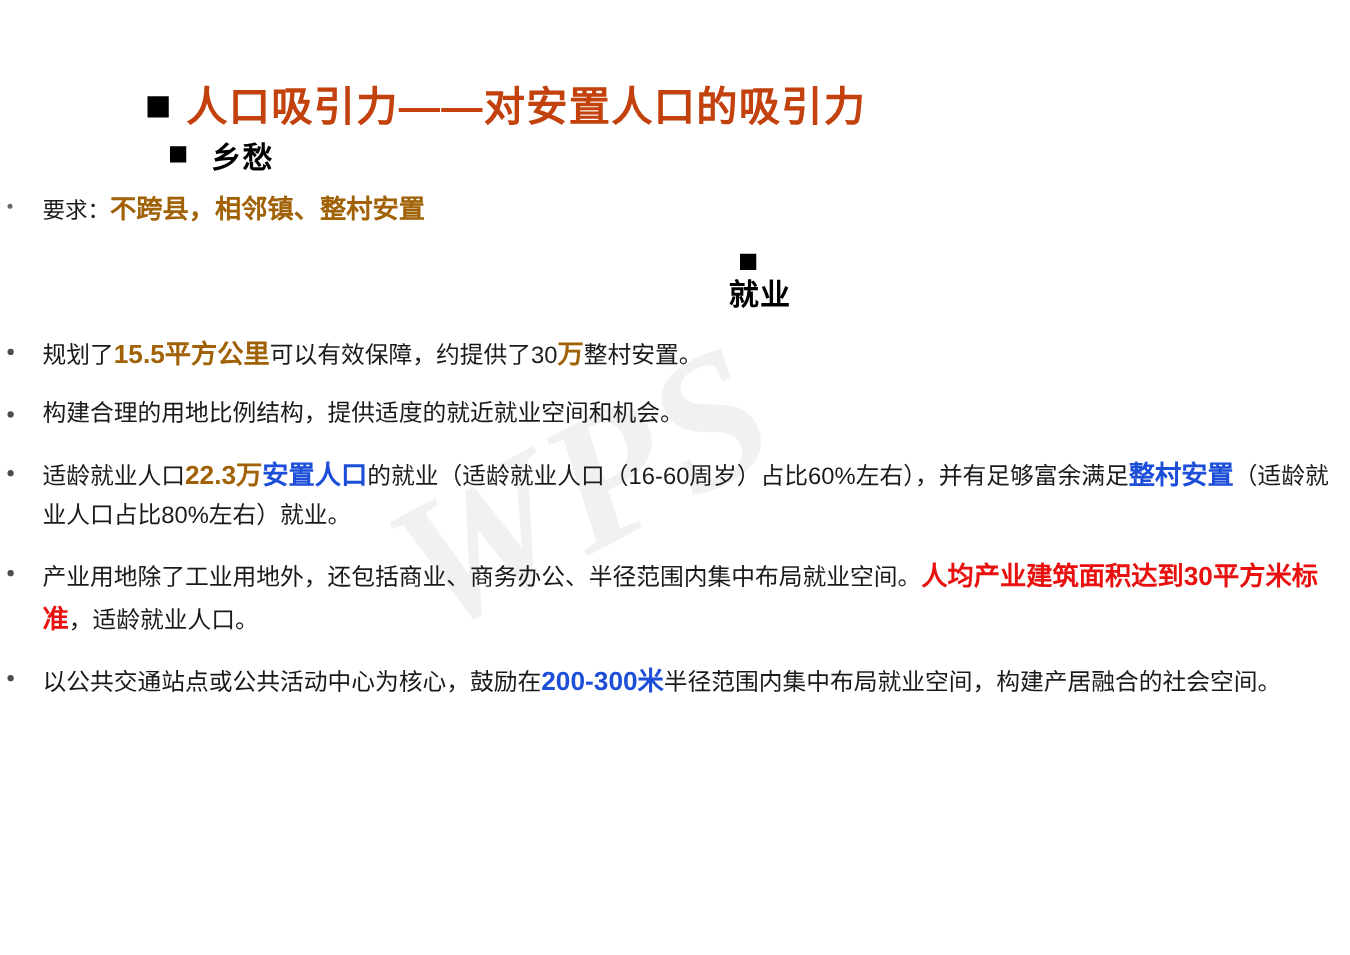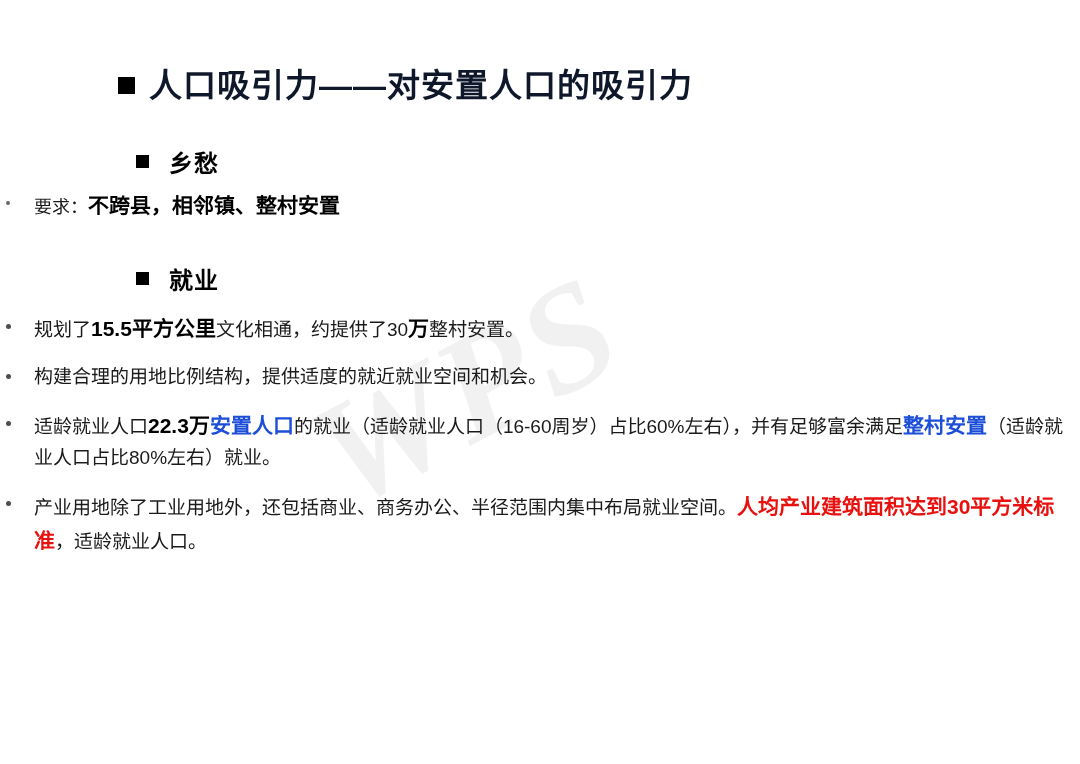--- a/index.html
+++ b/index.html
@@ -64,7 +64,7 @@
   .title-text {
     font-size: 33px;
     font-weight: bold;
-    color: #0f172a;
+    color: #c2410c;
     letter-spacing: 1px;
     line-height: 1.2;
   }

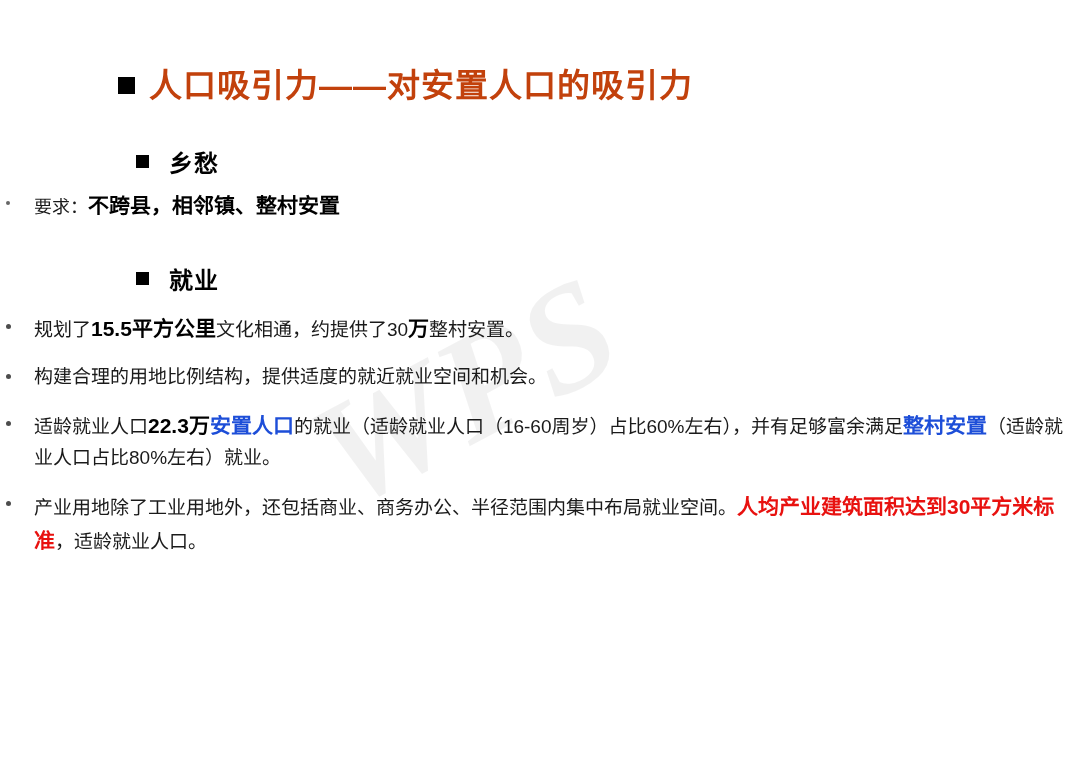--- a/index.html
+++ b/index.html
@@ -75,7 +75,6 @@
   .sec-head {
     display: flex;
     align-items: center;
-    margin-top: 38px;
   }
   .sec-head.second { margin-top: 40px; }
   .sec-bullet {

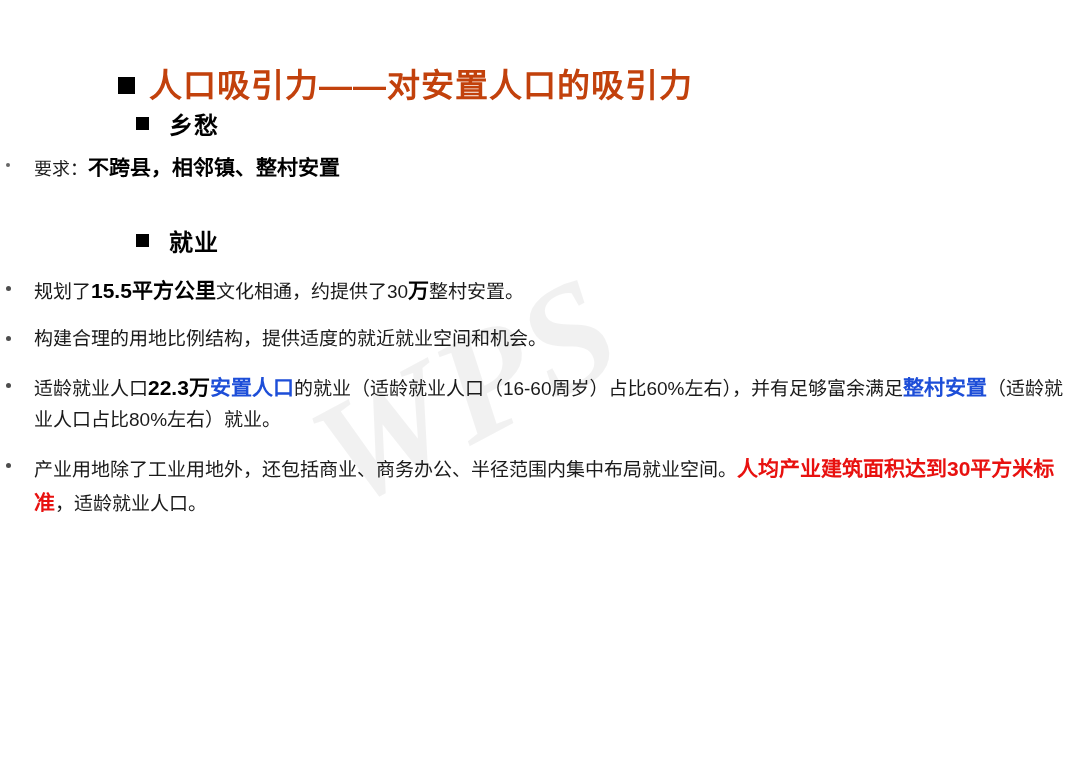--- a/index.html
+++ b/index.html
@@ -125,7 +125,7 @@
     background: #666;
   }
   .em-red-lg {
-    color: #000000;
+    color: #a16207;
     font-weight: bold;
     font-size: 21px;
   }

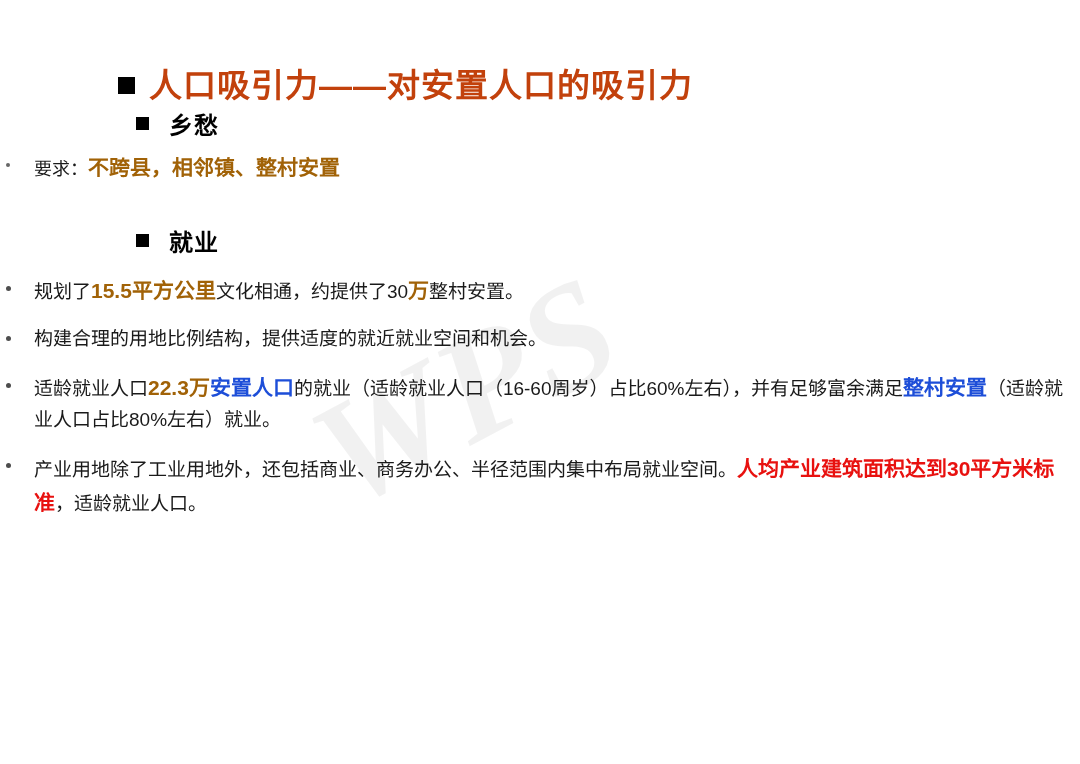--- a/index.html
+++ b/index.html
@@ -76,7 +76,7 @@
     display: flex;
     align-items: center;
   }
-  .sec-head.second { margin-top: 40px; }
+  .sec-head.second { margin-top: 20px; flex-direction: column; }
   .sec-bullet {
     width: 13px;
     height: 13px;

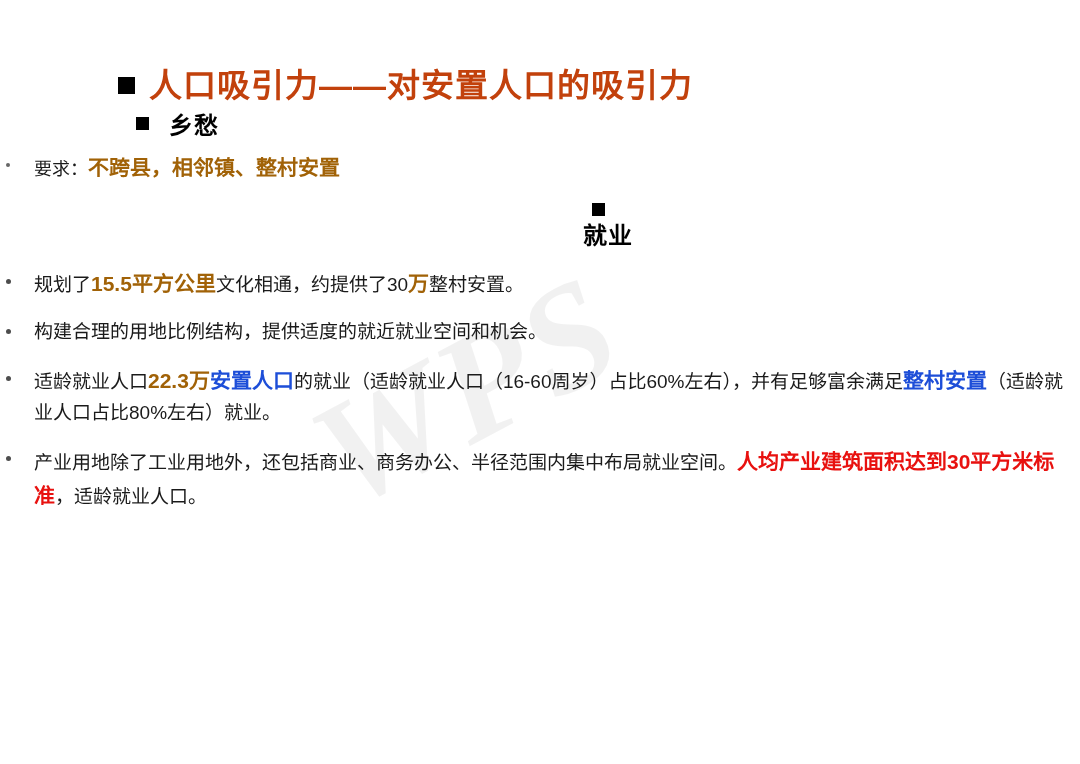--- a/index.html
+++ b/index.html
@@ -178,7 +178,7 @@
     </div>
     <ul class="bl list-2">
       <li>
-        <span>规划了</span><span class="em-red-lg">15.5平方公里</span><span>文化相通，约提供了30</span><span class="em-red-lg">万</span><span>整村安置。</span>
+        <span>规划了</span><span class="em-red-lg">15.5平方公里</span><span>可以有效保障，约提供了30</span><span class="em-red-lg">万</span><span>整村安置。</span>
       </li>
       <li>
         <span>构建合理的用地比例结构，提供适度的就近就业空间和机会。</span>

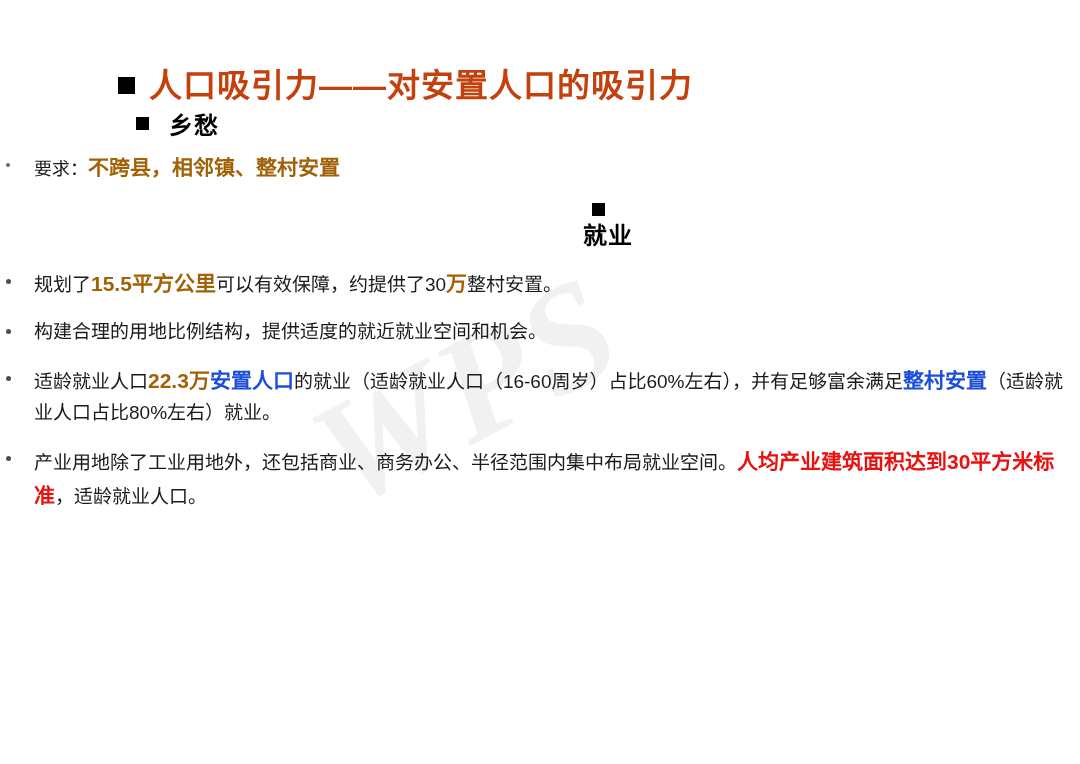--- a/index.html
+++ b/index.html
@@ -189,6 +189,9 @@
       <li>
         <span>产业用地除了工业用地外，还包括商业、商务办公、半径范围内集中布局就业空间。</span><span class="red-block">人均产业建筑面积达到30平方米标准</span><span>，适龄就业人口。</span>
       </li>
+      <li>
+        <span>以公共交通站点或公共活动中心为核心，鼓励在</span><span class="em-blue-num">200-300米</span><span>半径范围内集中布局就业空间，构建产居融合的社会空间。</span>
+      </li>
     </ul>
 
   </div>

